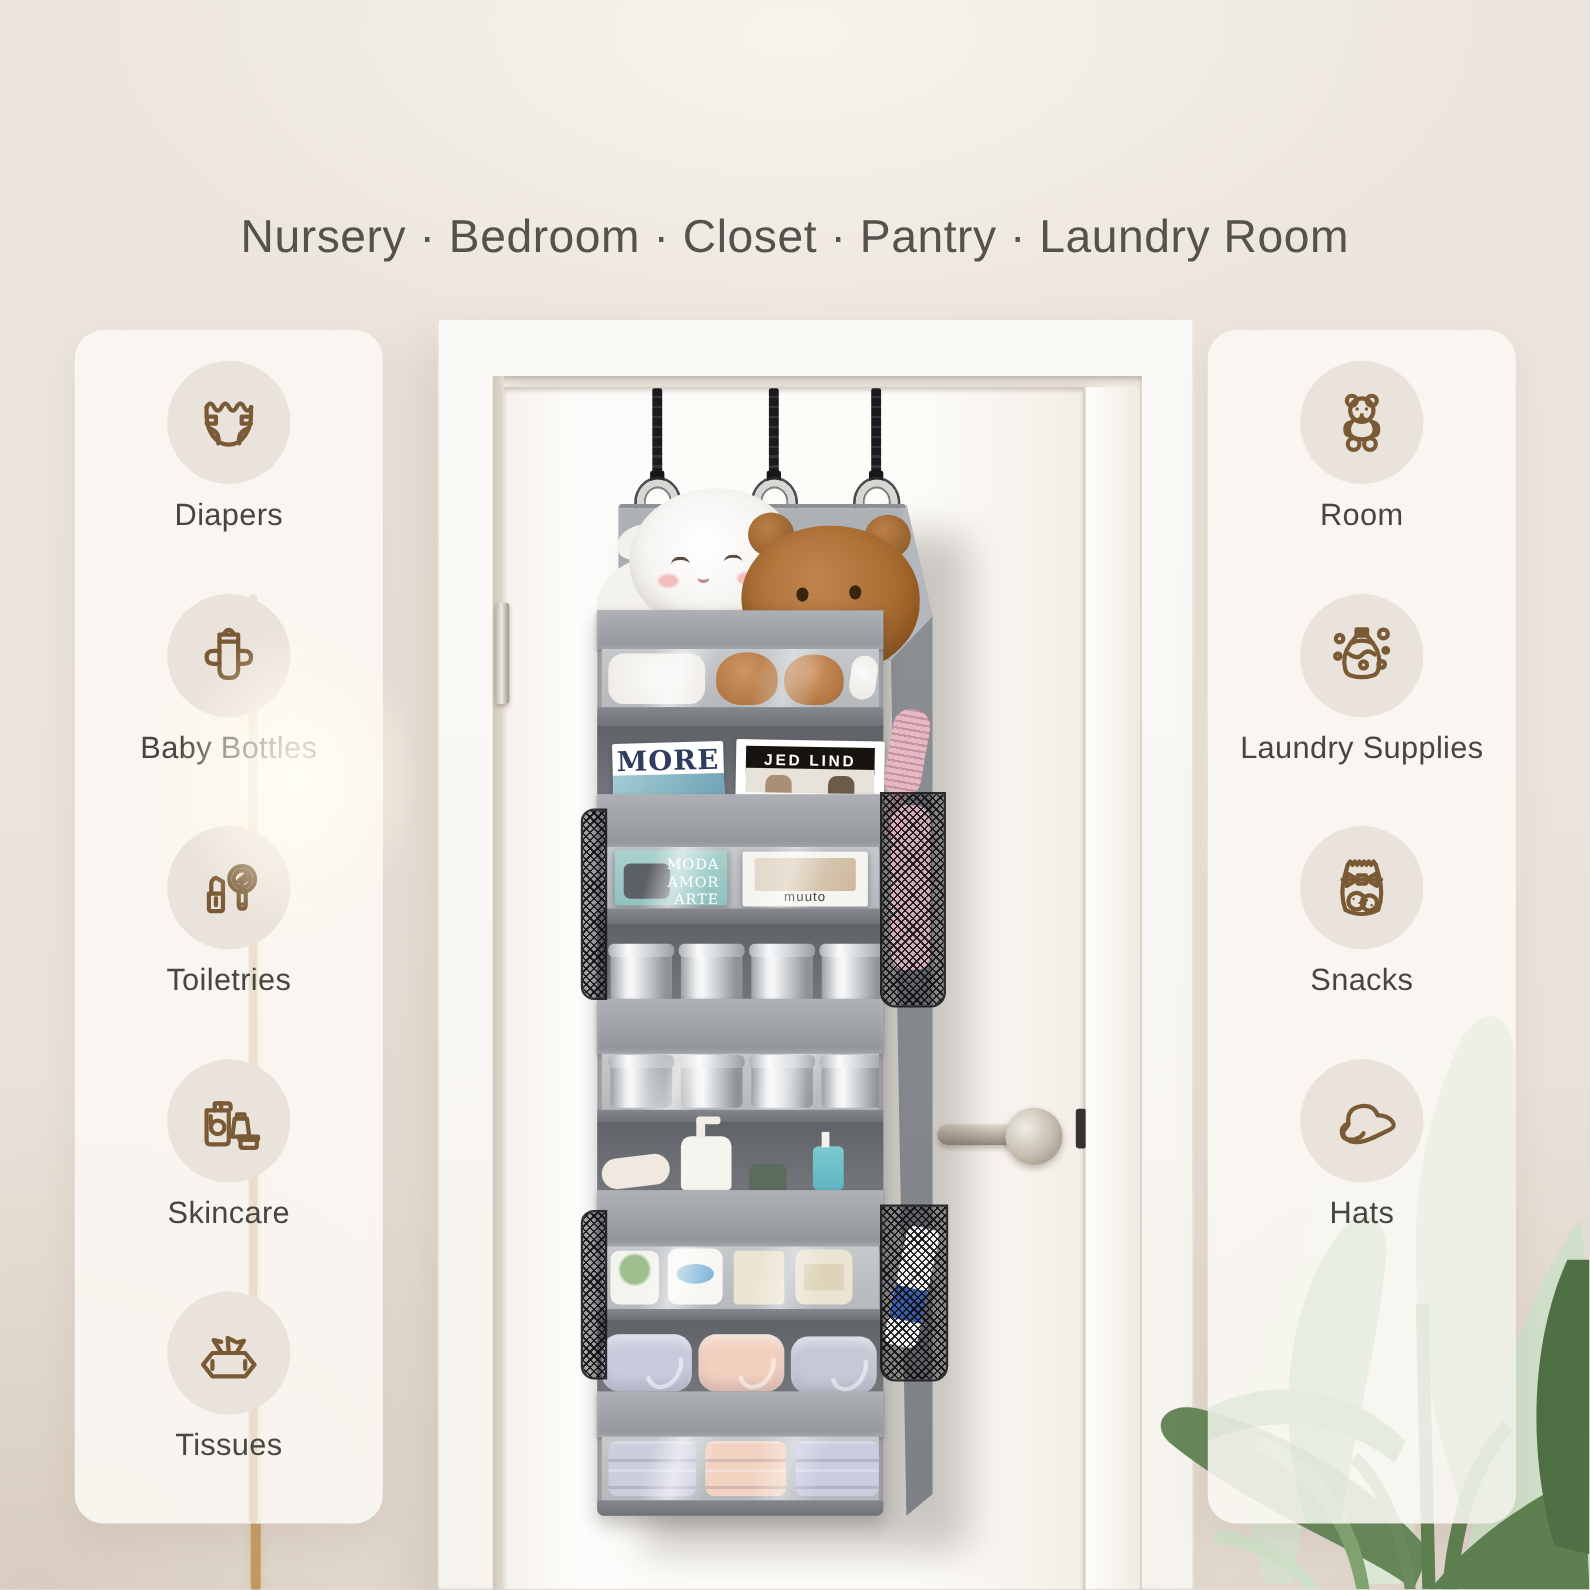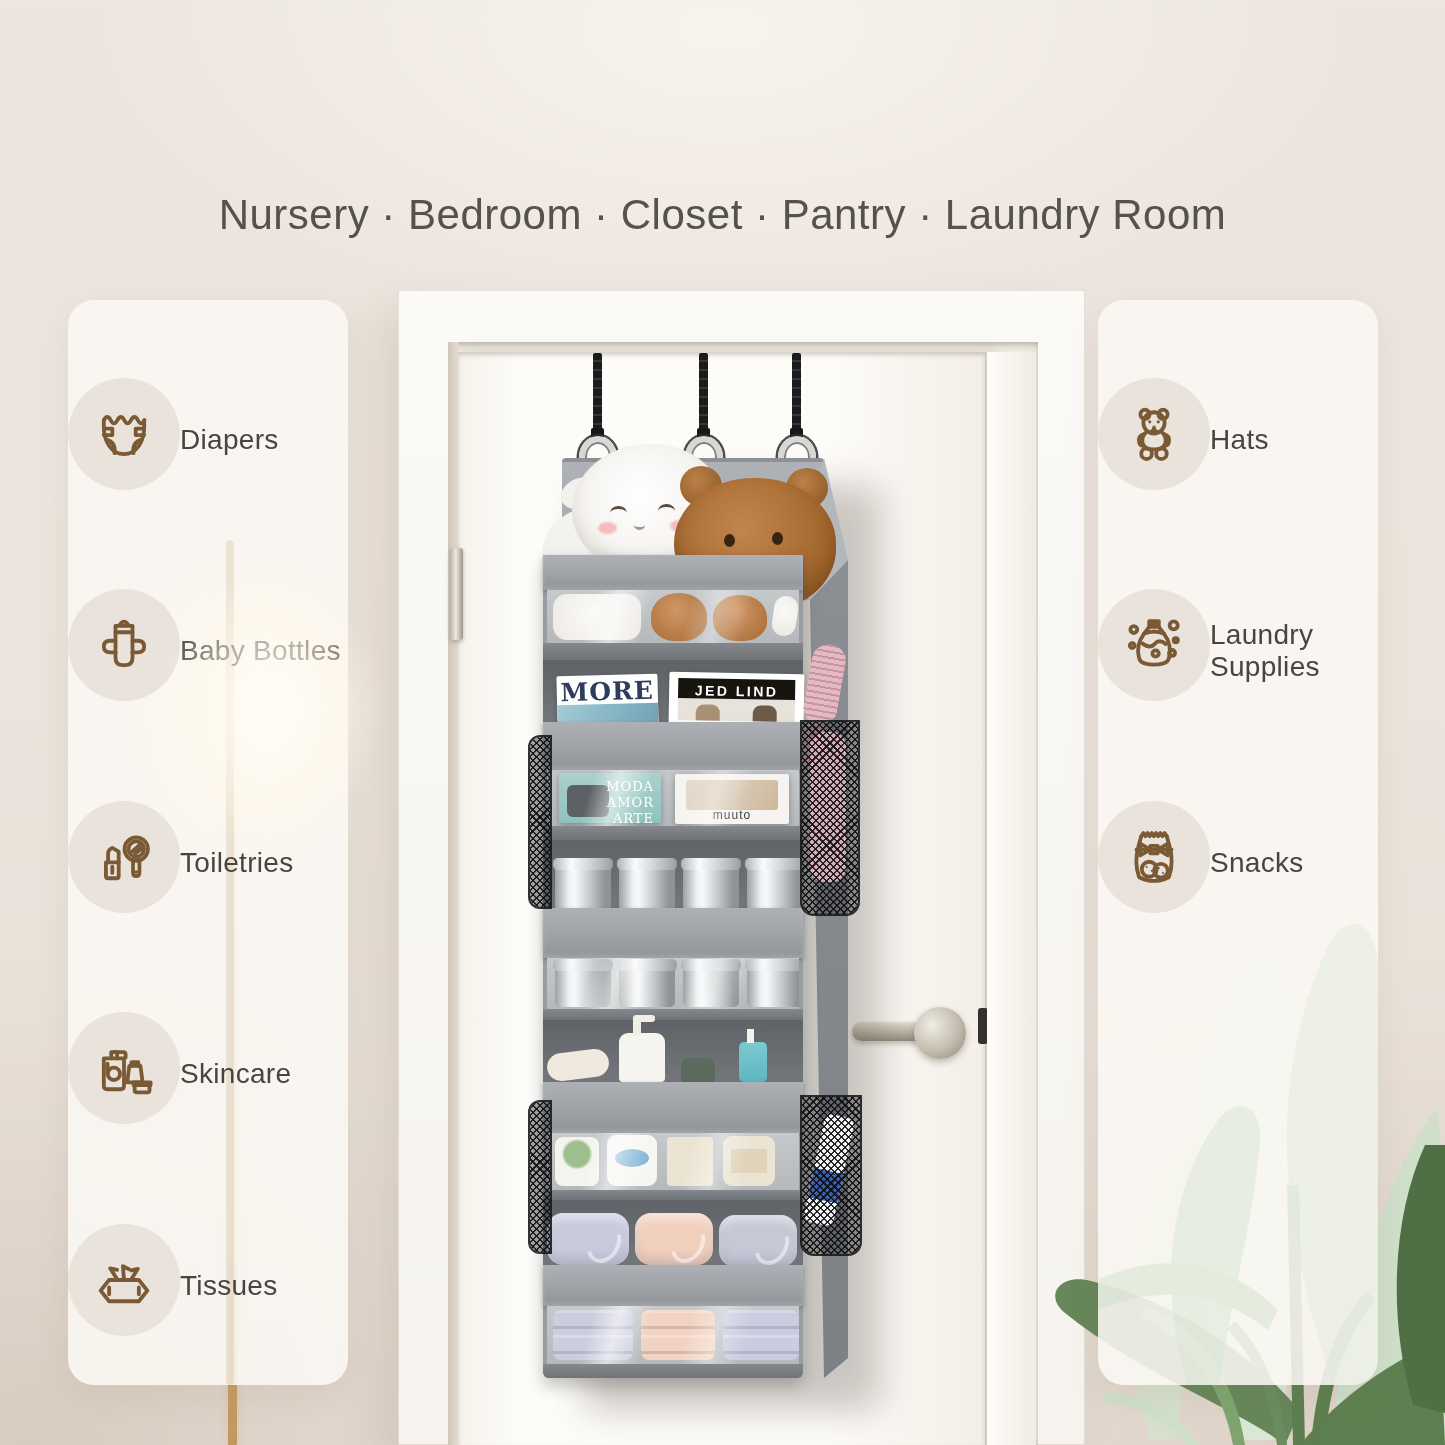--- a/index.html
+++ b/index.html
@@ -128,7 +128,7 @@
     background:radial-gradient(closest-side at 55% 48%, rgba(255,253,247,.9), rgba(255,249,238,.45) 45%, transparent 72%);}
   .pole-faint{position:absolute;left:158px;top:240px;width:8px;height:845px;background:rgba(190,160,120,.22);border-radius:4px;}
   .panel-items{position:absolute;inset:0;padding-top:28px;display:flex;flex-direction:column;}
-  .panel-item{height:211.5px;display:flex;flex-direction:row;align-items:center;flex:none;}
+  .panel-item{height:211.5px;display:flex;flex-direction:column;align-items:center;flex:none;}
   .icon-circle{width:112px;height:112px;border-radius:50%;background:#e9e3dc;display:flex;align-items:center;justify-content:center;flex:none;}
   .line-icon{width:68px;height:68px;color:var(--icon-brown,#7A5A35);}
   .line-icon use{stroke:currentColor;}

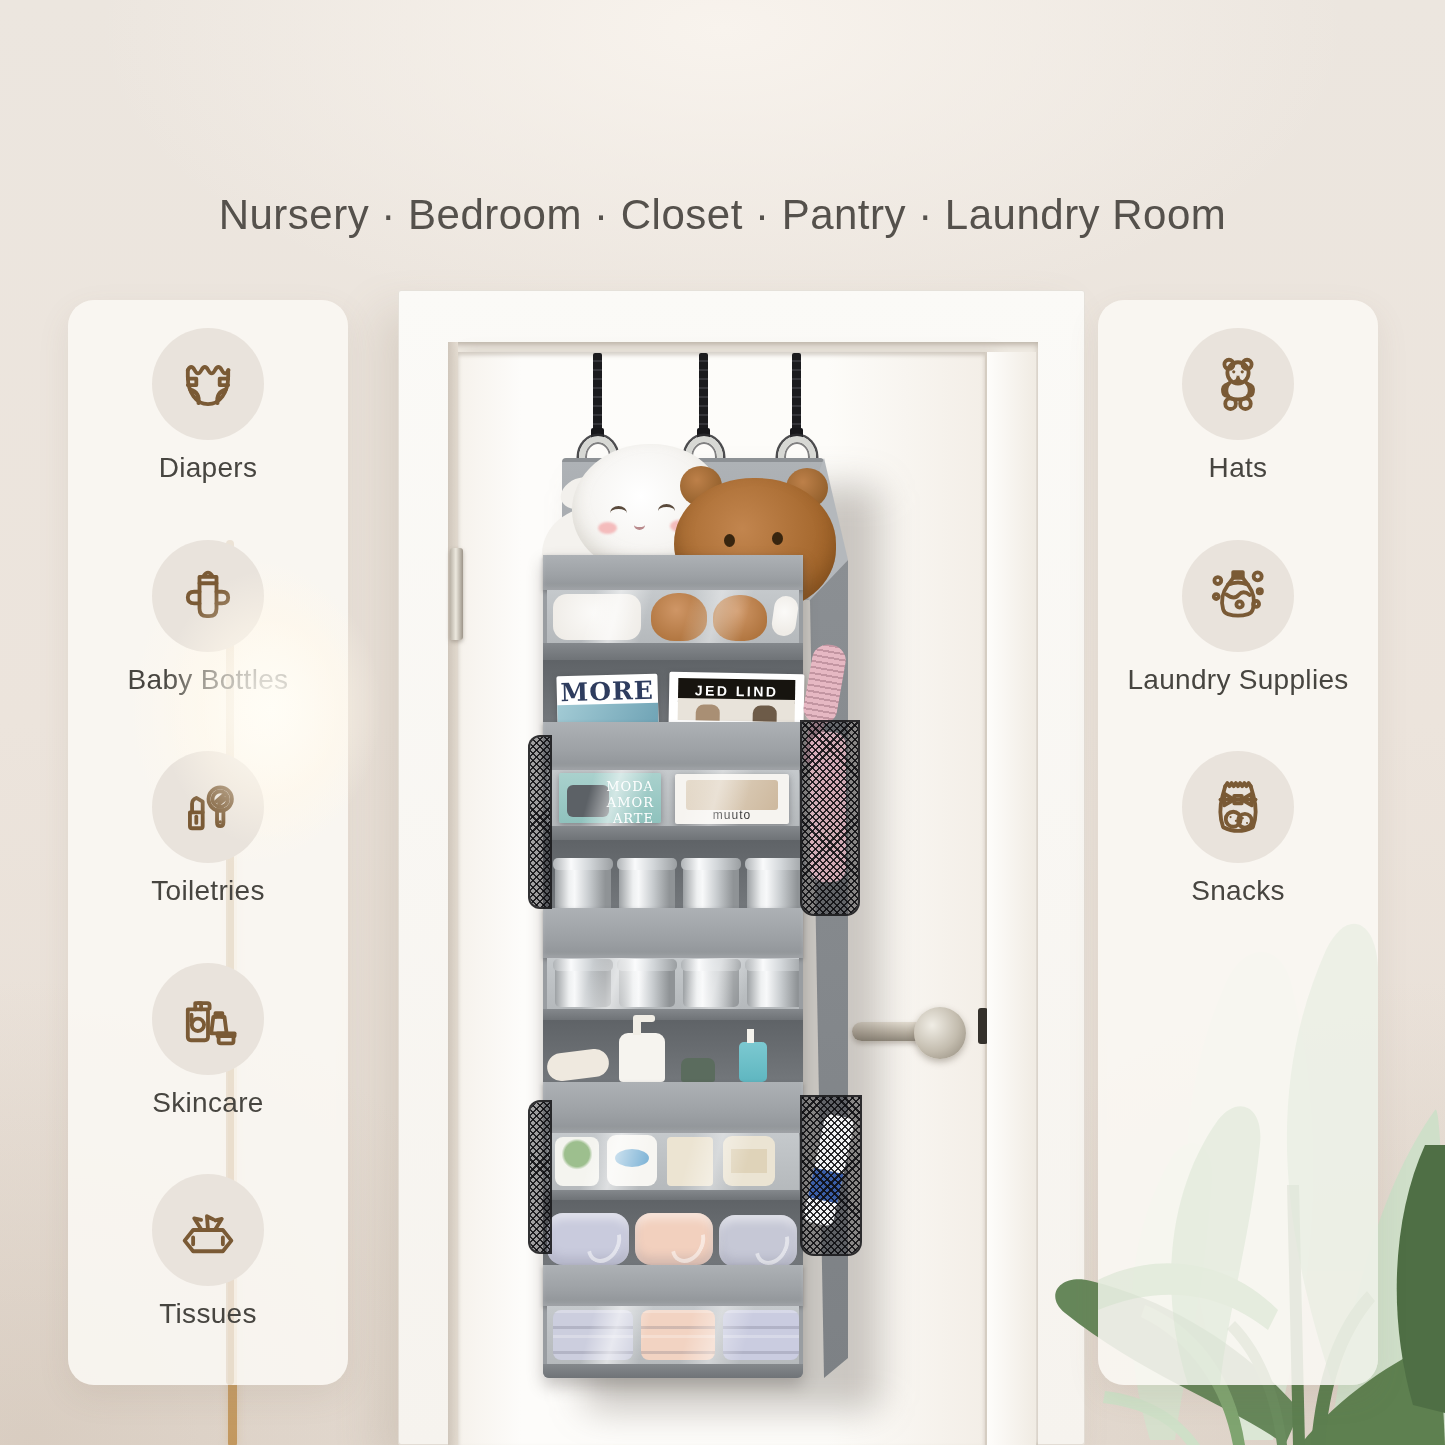--- a/index.html
+++ b/index.html
@@ -380,7 +380,7 @@
               <use href="#teddy-bear-icon"></use>
             </svg>
           </div>
-          <div class="panel-item-label">Hats</div>
+          <div class="panel-item-label">Room</div>
         </div>
         <div class="panel-item">
           <div class="icon-circle">

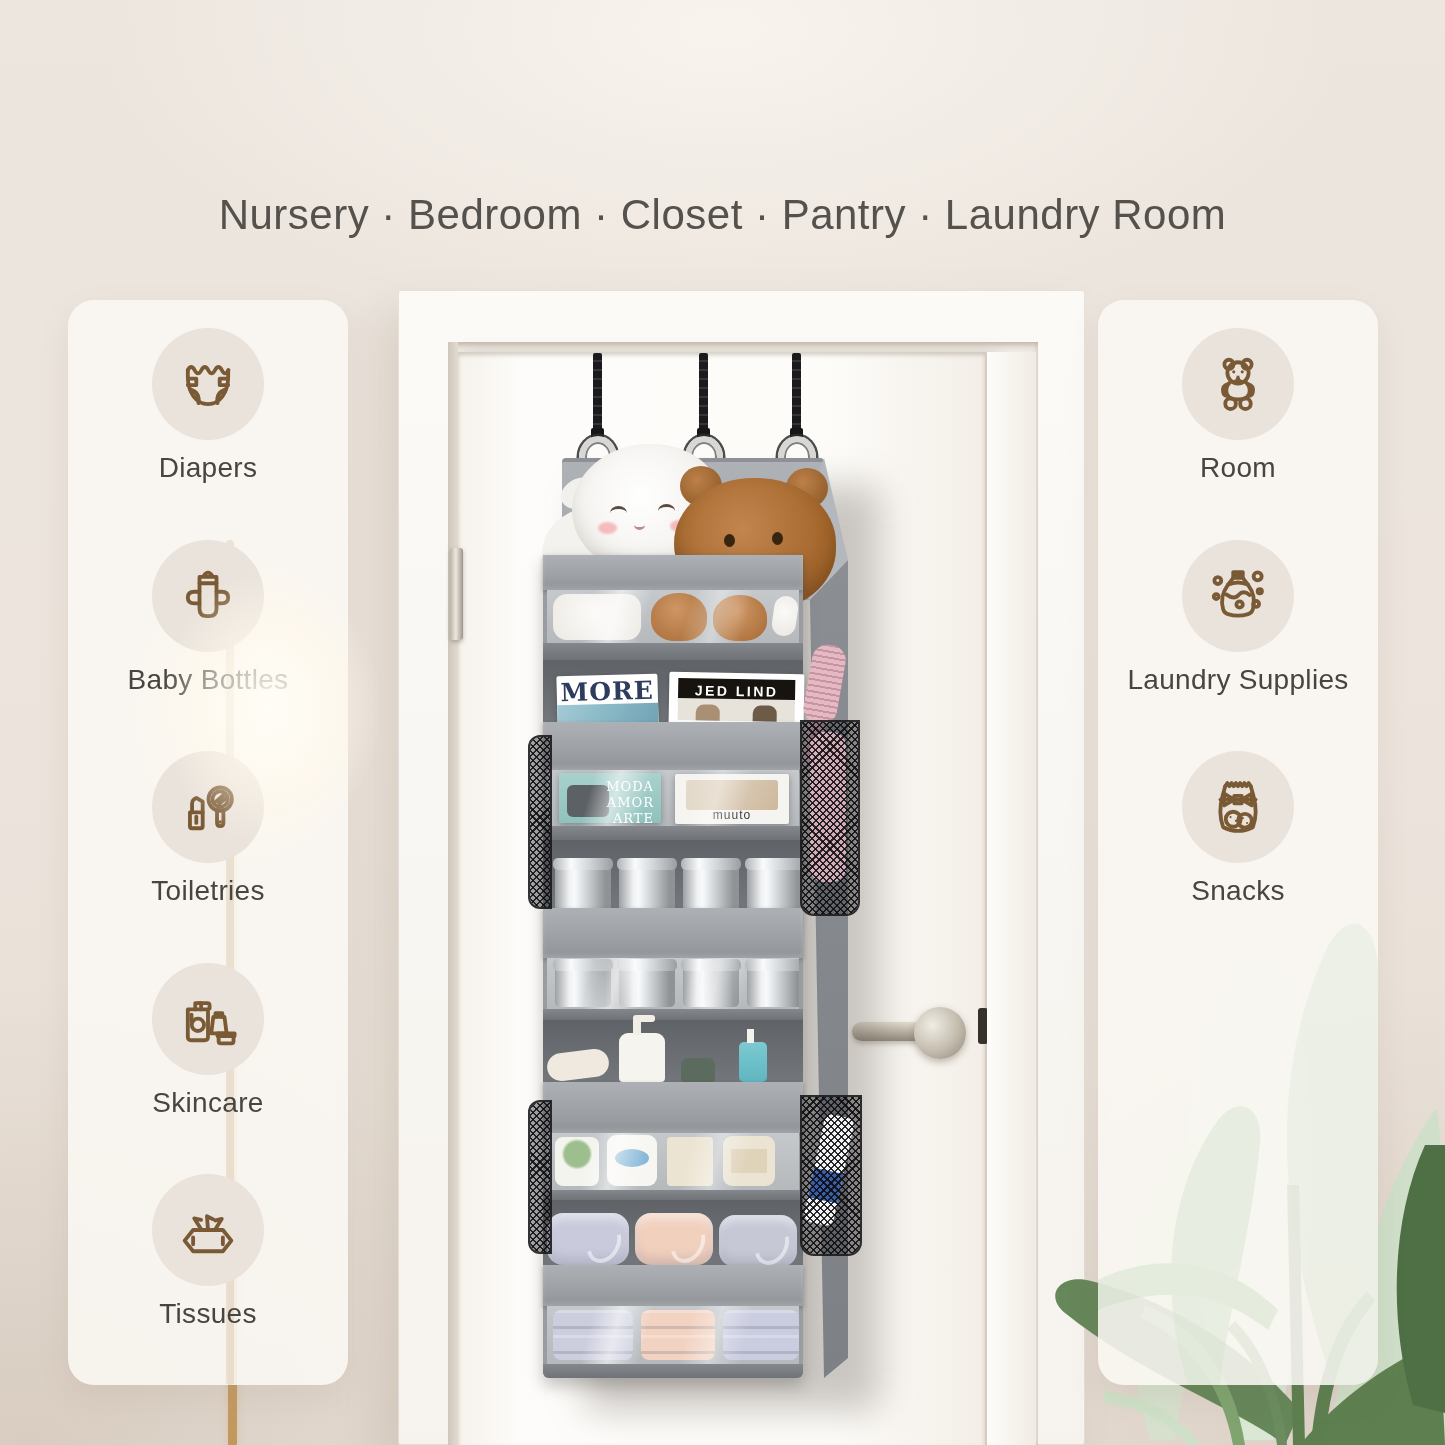--- a/index.html
+++ b/index.html
@@ -398,6 +398,14 @@
           </div>
           <div class="panel-item-label">Snacks</div>
         </div>
+        <div class="panel-item">
+          <div class="icon-circle">
+            <svg viewBox="0 0 64 64" class="line-icon">
+              <use href="#sun-hat-icon"></use>
+            </svg>
+          </div>
+          <div class="panel-item-label">Hats</div>
+        </div>
       </div>
   </div>
 

